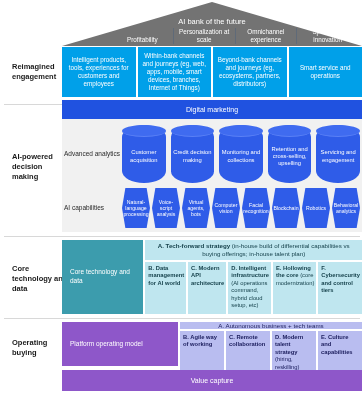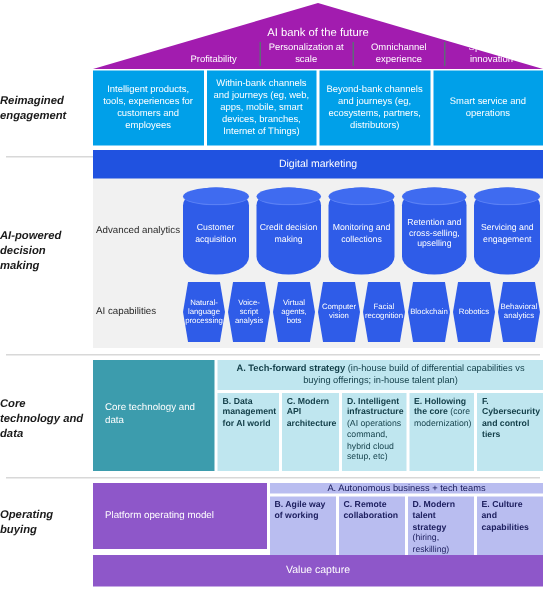--- a/index.html
+++ b/index.html
@@ -23,7 +23,7 @@
   .roof {
     position: absolute; left: 62px; top: 2px;
     width: 300px; height: 44px;
-    background: #a21caf;
+    background: #737373;
     clip-path: polygon(50% 0%, 100% 100%, 0% 100%);
     overflow: hidden;
   }

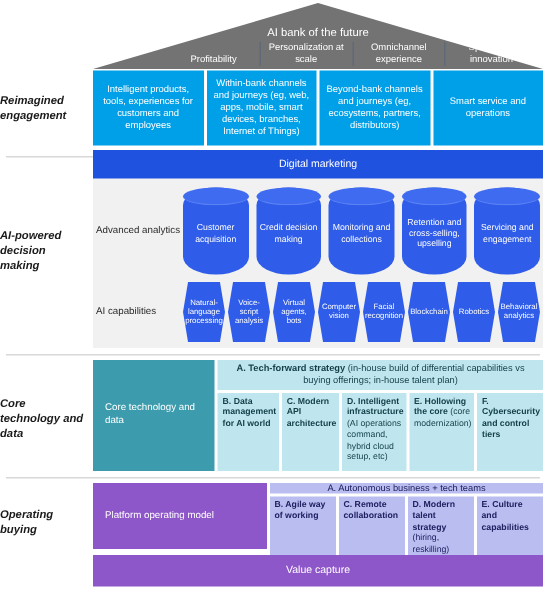--- a/index.html
+++ b/index.html
@@ -13,10 +13,9 @@
 
   
   .row-label {
-    position: absolute; left: 0; width: 58px;
+    position: absolute; left: 12px; width: 58px;
     font-size: 7.5px; font-weight: bold; color: #1a1a1a;
     line-height: 1.35;
-    font-style: italic;
   }
 
   

